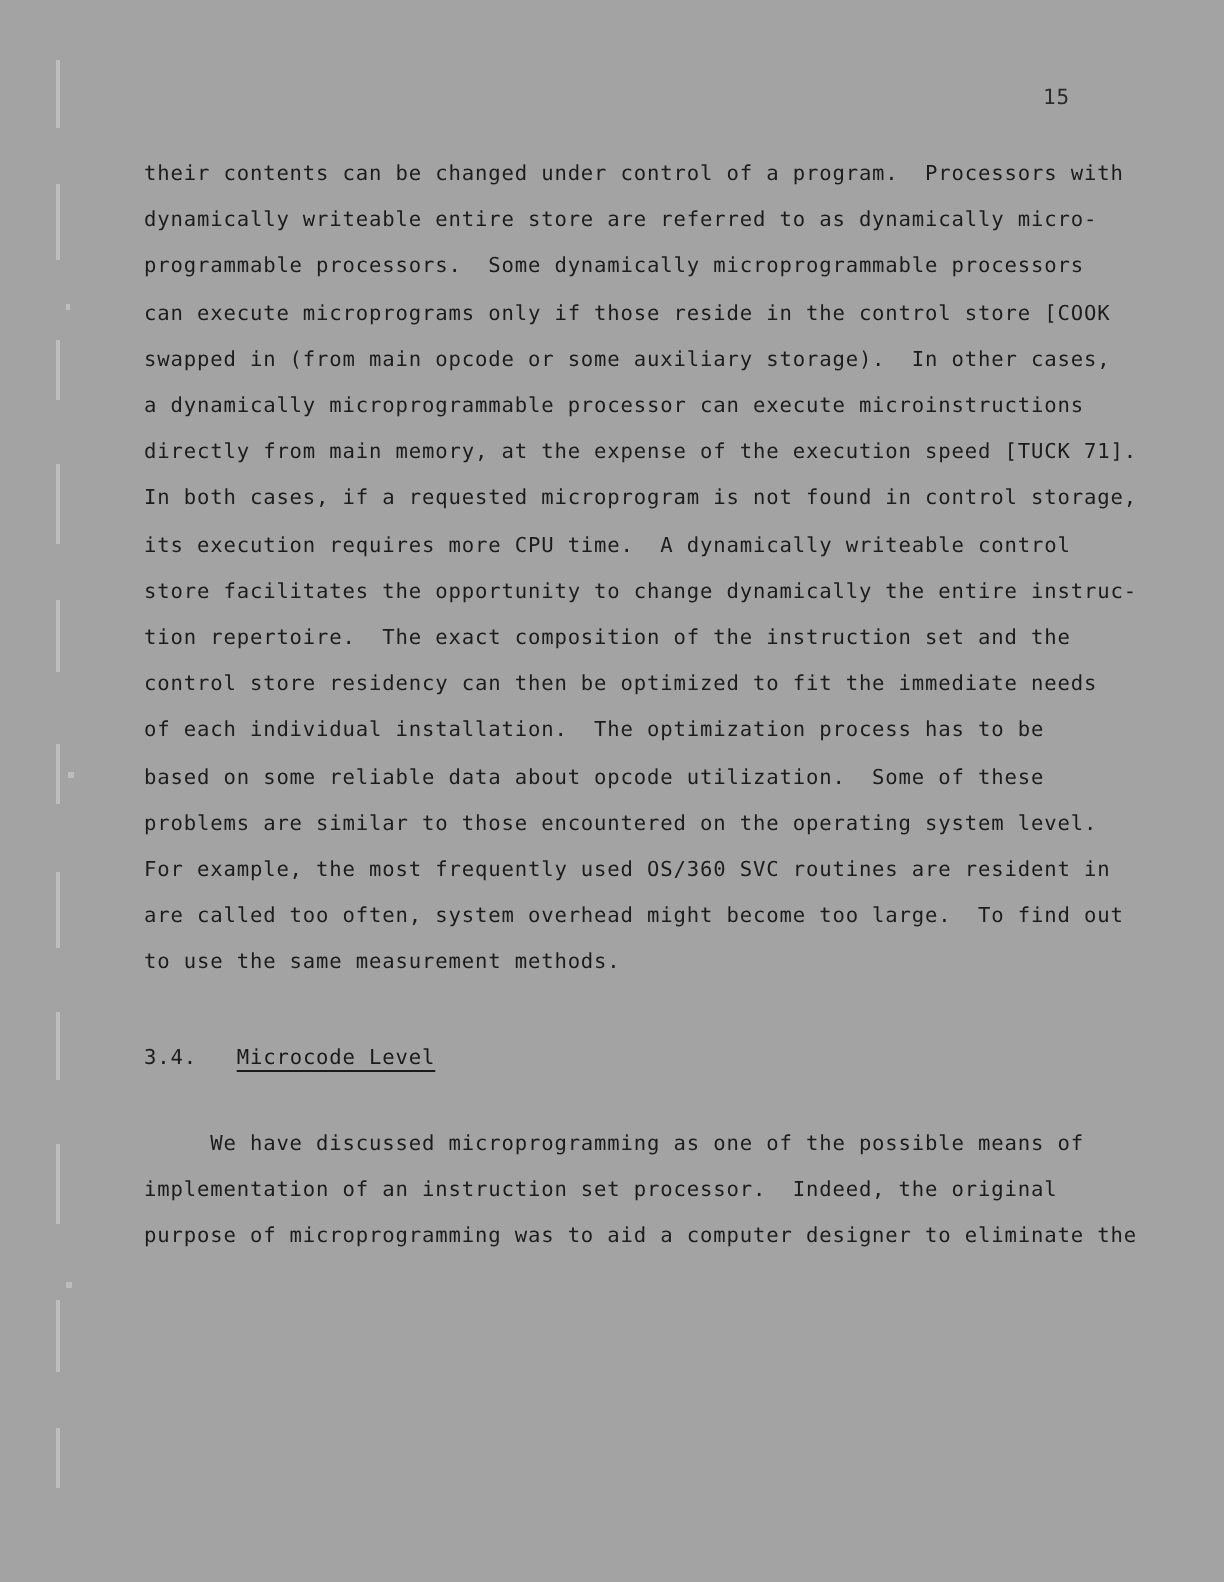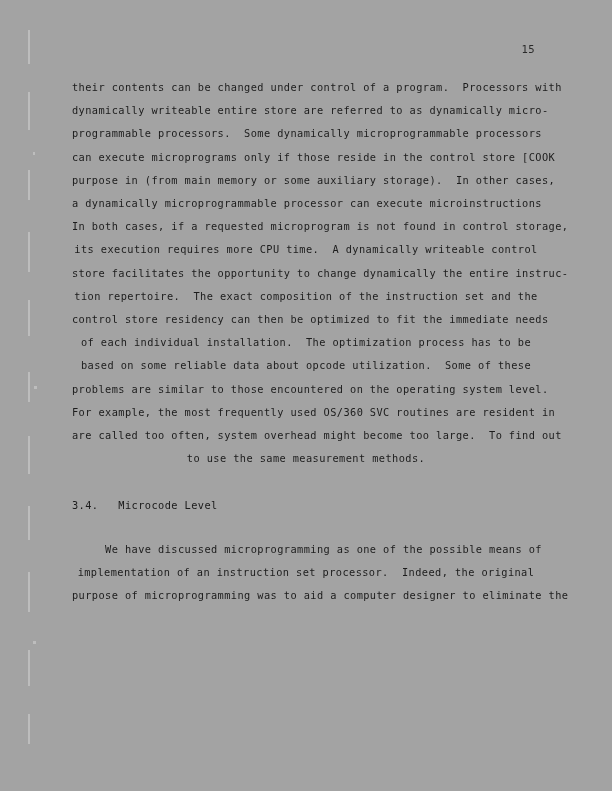--- a/index.html
+++ b/index.html
@@ -53,7 +53,6 @@
     letter-spacing: 0.42px;
     white-space: pre;
     color: #1c1c1c;
-    text-align: center;
   }
   .section-head {
     margin-top: 24px;

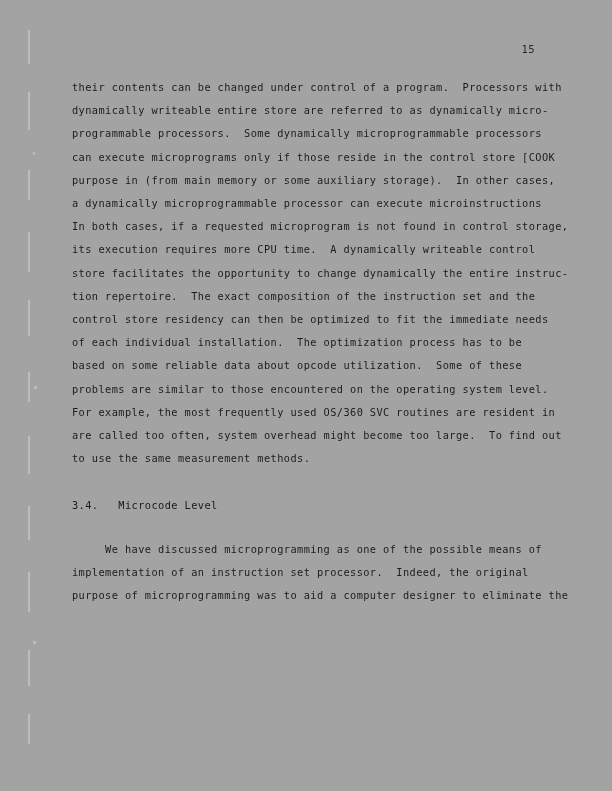--- a/index.html
+++ b/index.html
@@ -102,7 +102,7 @@
       <div class="line">dynamically writeable entire store are referred to as dynamically micro-</div>
       <div class="line">programmable processors.  Some dynamically microprogrammable processors</div>
       <div class="line">can execute microprograms only if those reside in the control store [COOK</div>
-      <div class="line">purpose in (from main memory or some auxiliary storage).  In other cases,</div>
+      <div class="line">swapped in (from main opcode or some auxiliary storage).  In other cases,</div>
       <div class="line">a dynamically microprogrammable processor can execute microinstructions</div>
       <div class="line">In both cases, if a requested microprogram is not found in control storage,</div>
       <div class="line">its execution requires more CPU time.  A dynamically writeable control</div>

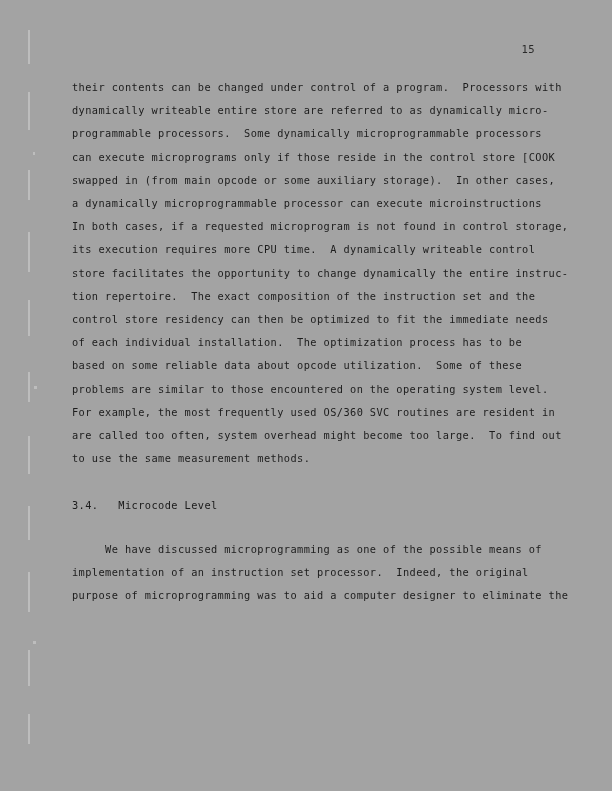--- a/index.html
+++ b/index.html
@@ -104,6 +104,7 @@
       <div class="line">can execute microprograms only if those reside in the control store [COOK</div>
       <div class="line">swapped in (from main opcode or some auxiliary storage).  In other cases,</div>
       <div class="line">a dynamically microprogrammable processor can execute microinstructions</div>
+      <div class="line">directly from main memory, at the expense of the execution speed [TUCK 71].</div>
       <div class="line">In both cases, if a requested microprogram is not found in control storage,</div>
       <div class="line">its execution requires more CPU time.  A dynamically writeable control</div>
       <div class="line">store facilitates the opportunity to change dynamically the entire instruc-</div>

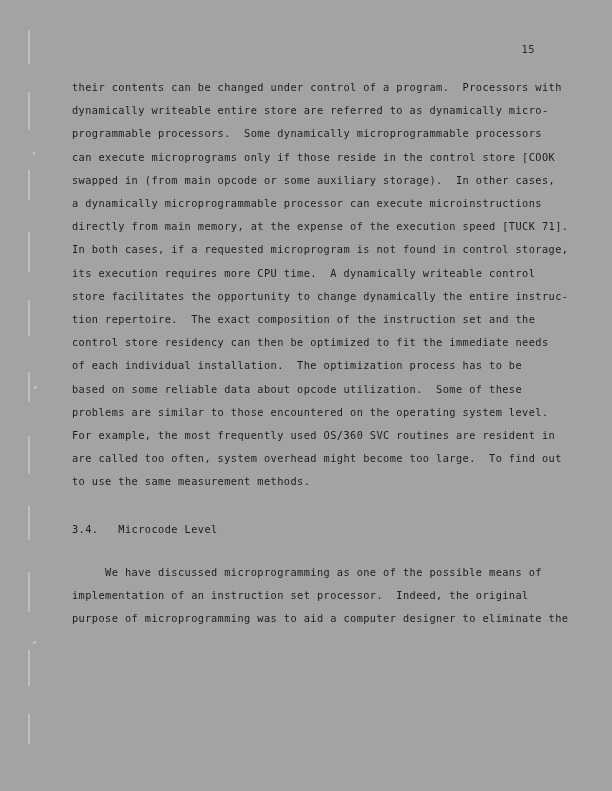--- a/index.html
+++ b/index.html
@@ -65,6 +65,7 @@
     color: #1c1c1c;
   }
   .section-head .title {
+    text-decoration: underline;
     text-underline-offset: 2.5px;
   }
   .para-gap {

